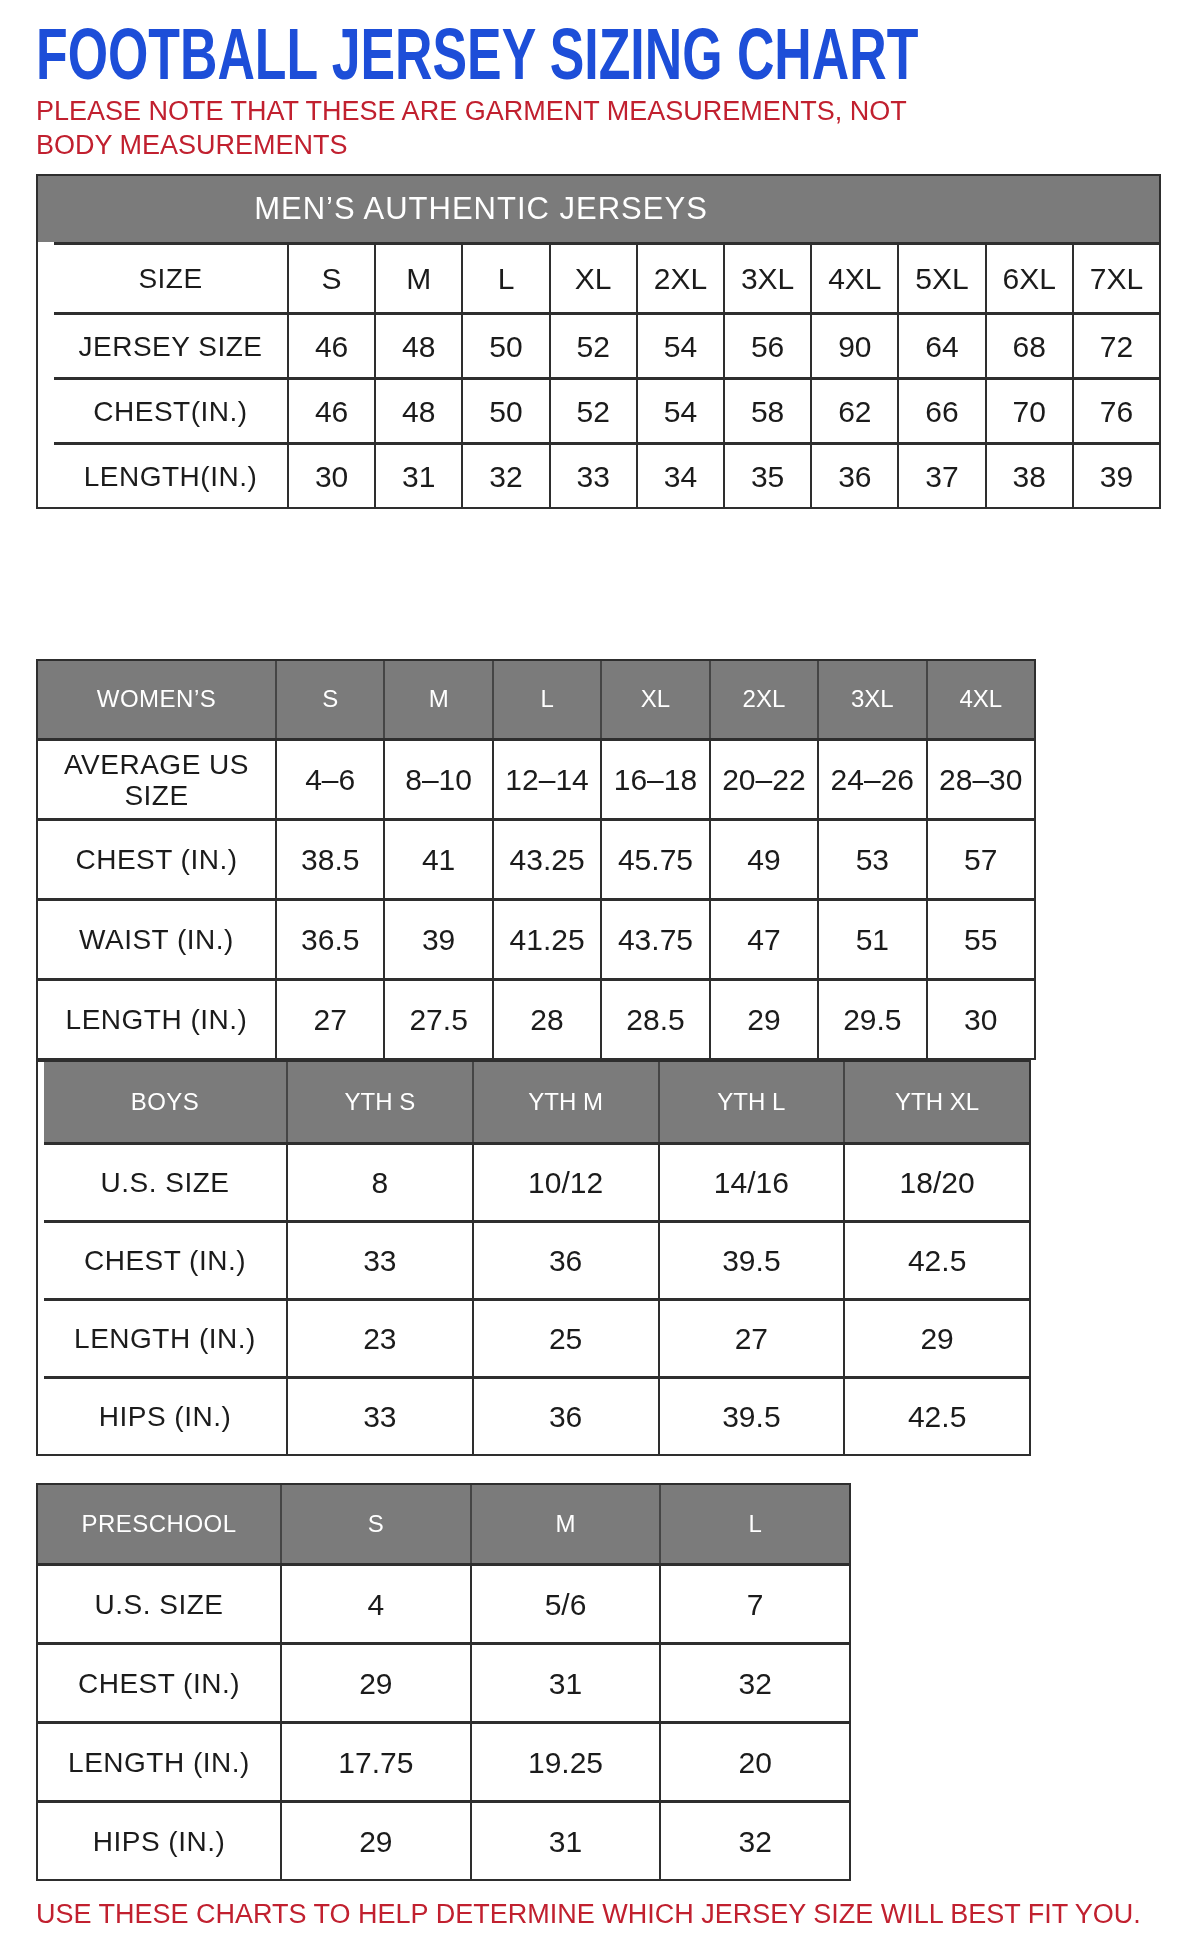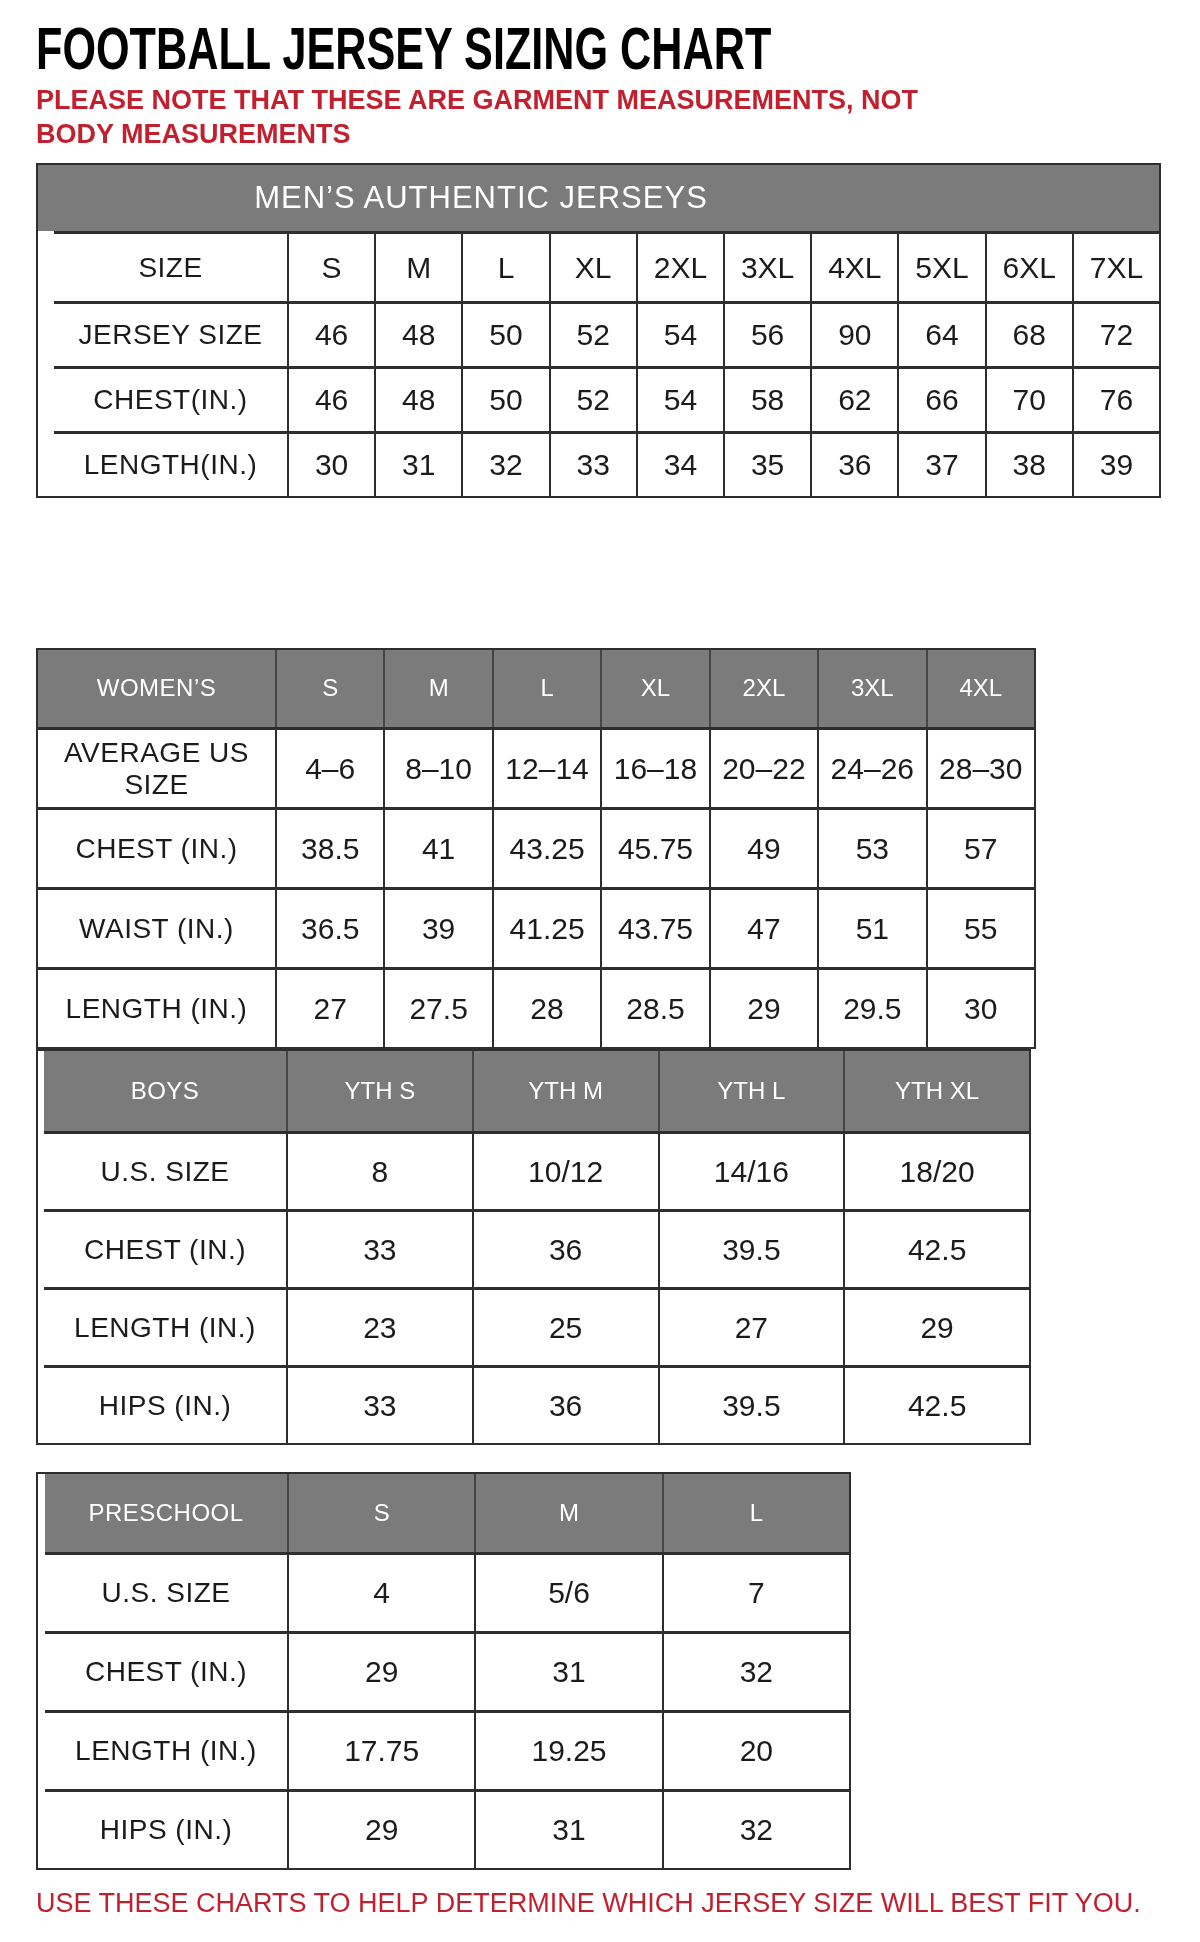--- a/index.html
+++ b/index.html
@@ -21,9 +21,9 @@
   h1.title{
     margin:0;
     line-height:0.95;
-    font-size:60px;
+    font-size:72px;
     font-weight:bold;
-    color:#000000;
+    color:#1d4ed8;
     white-space:nowrap;
   }
   h1.title .condensed{

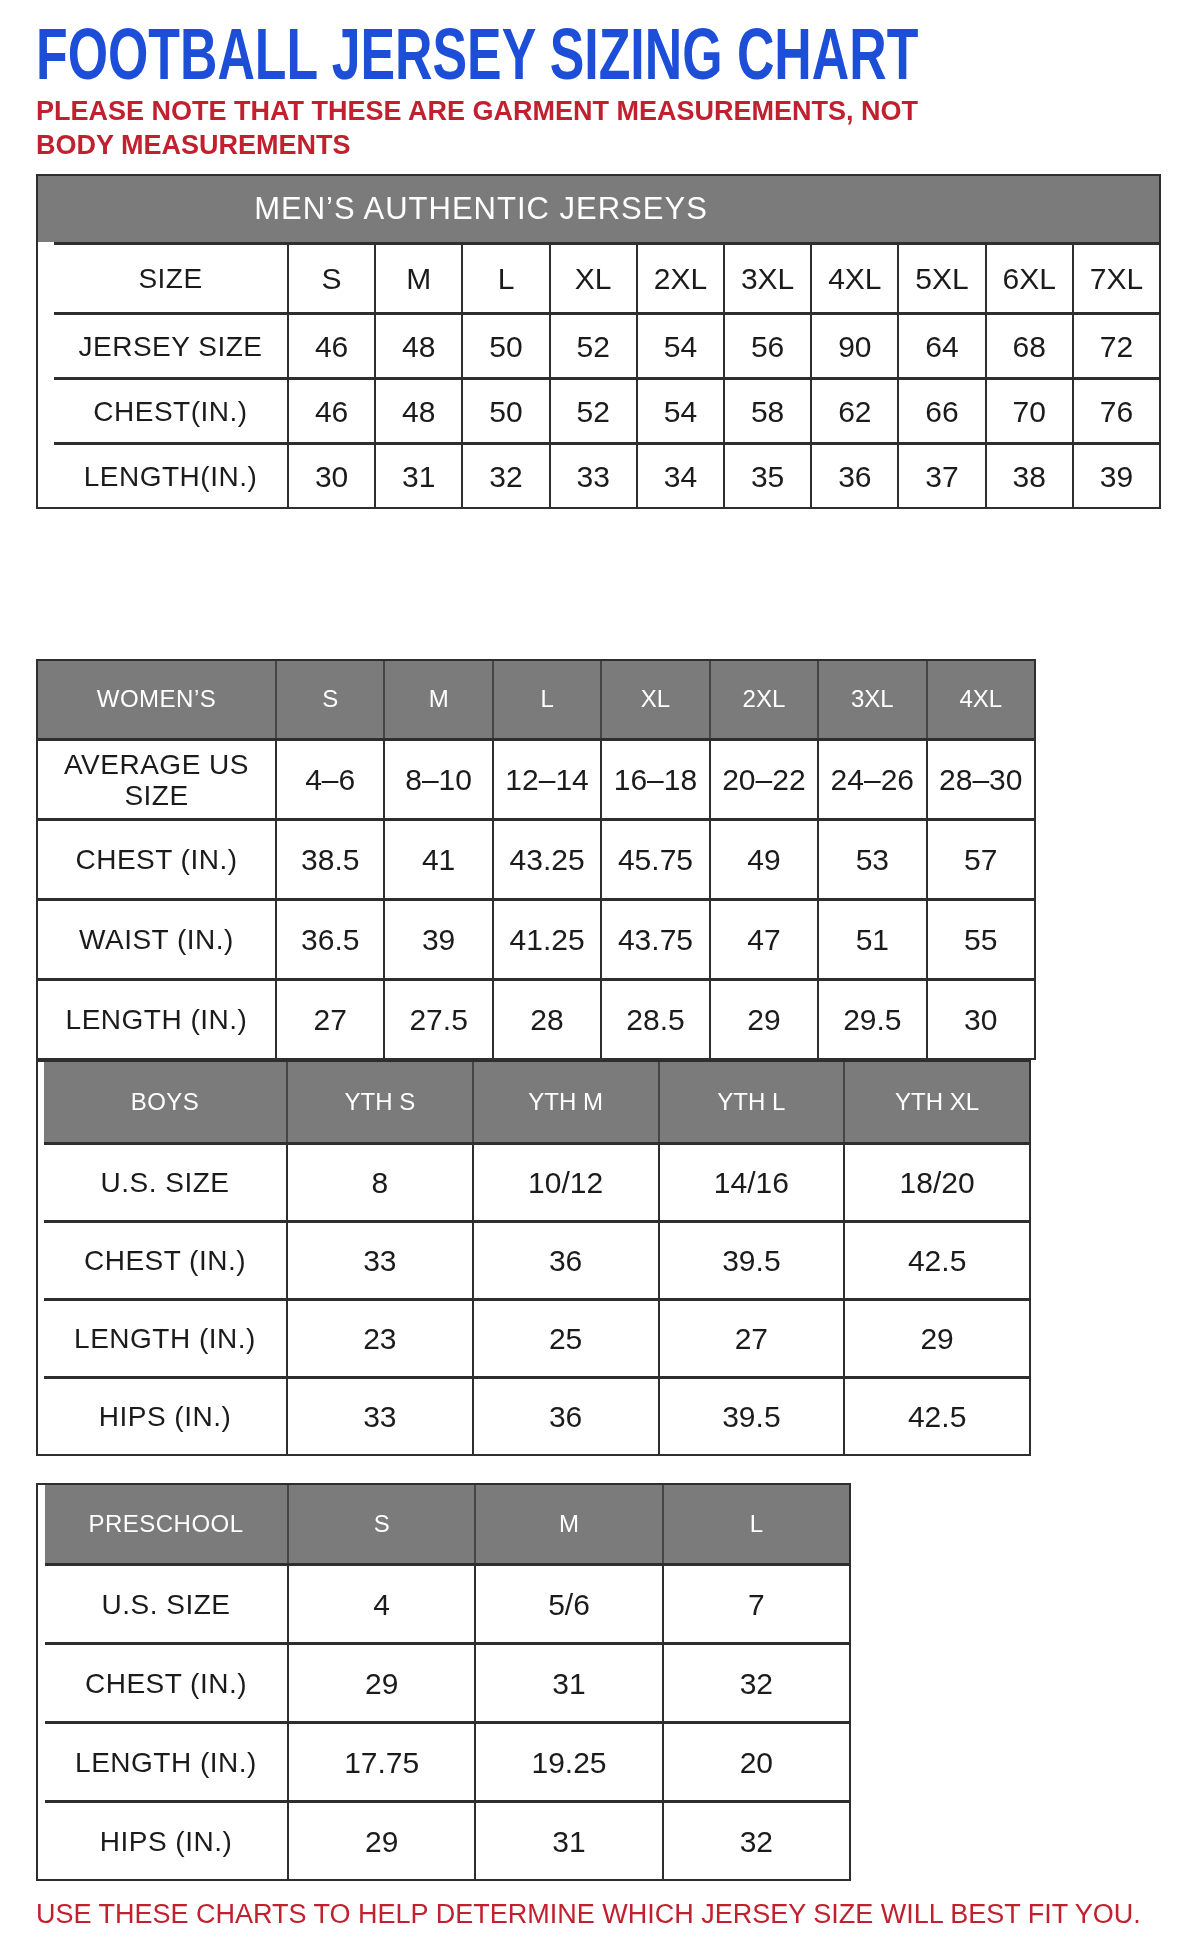--- a/index.html
+++ b/index.html
@@ -38,7 +38,7 @@
     font-size:27px;
     line-height:1.26;
     color:var(--red);
-    font-weight:700;
+    font-weight:400;
   }
   .footer{
     margin:16px 0 0 0;

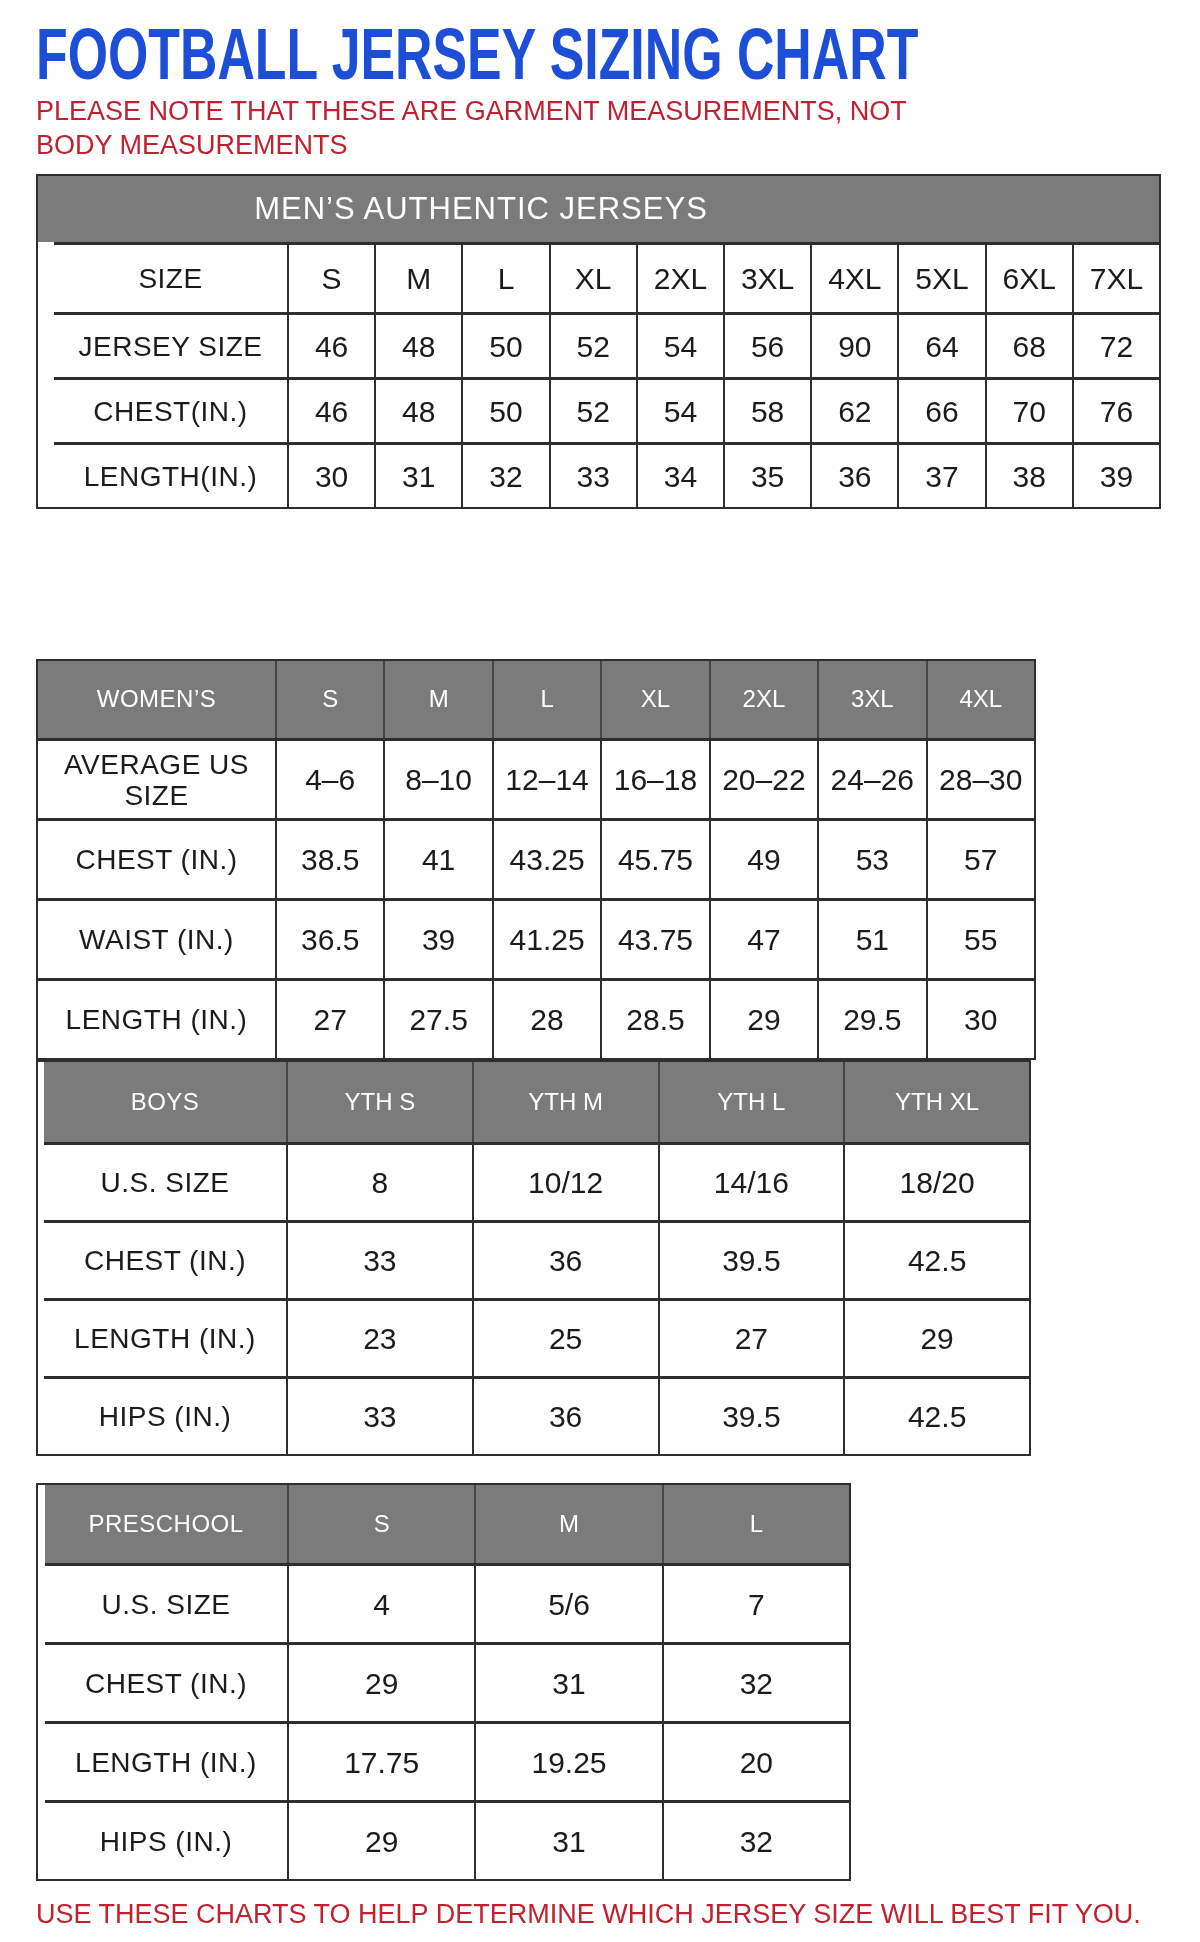--- a/index.html
+++ b/index.html
@@ -106,7 +106,7 @@
   .boys .header-row{height:80px;}
 
   
-  .preschool{width:815px;margin-top:27px;padding-left:7px;}
+  .preschool{width:815px;margin-top:27px;}
   .preschool .label-cell{flex:0 0 242px;}
   .preschool .row{height:79px;}
   .preschool .header-row{height:78px;}

